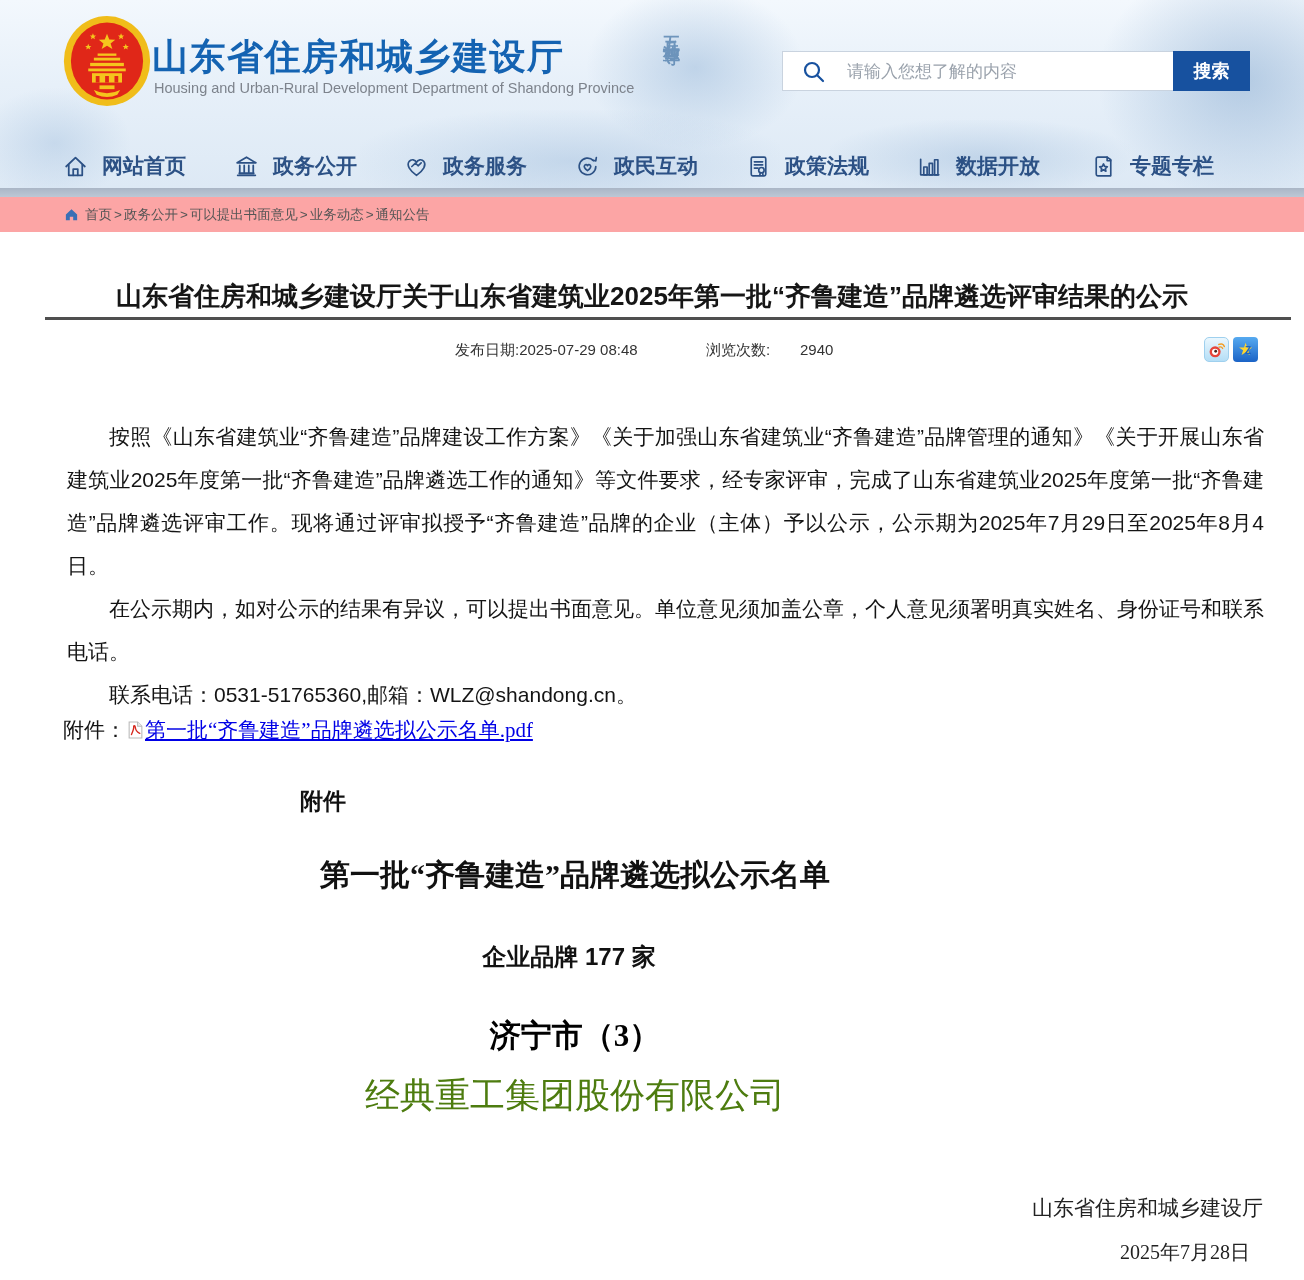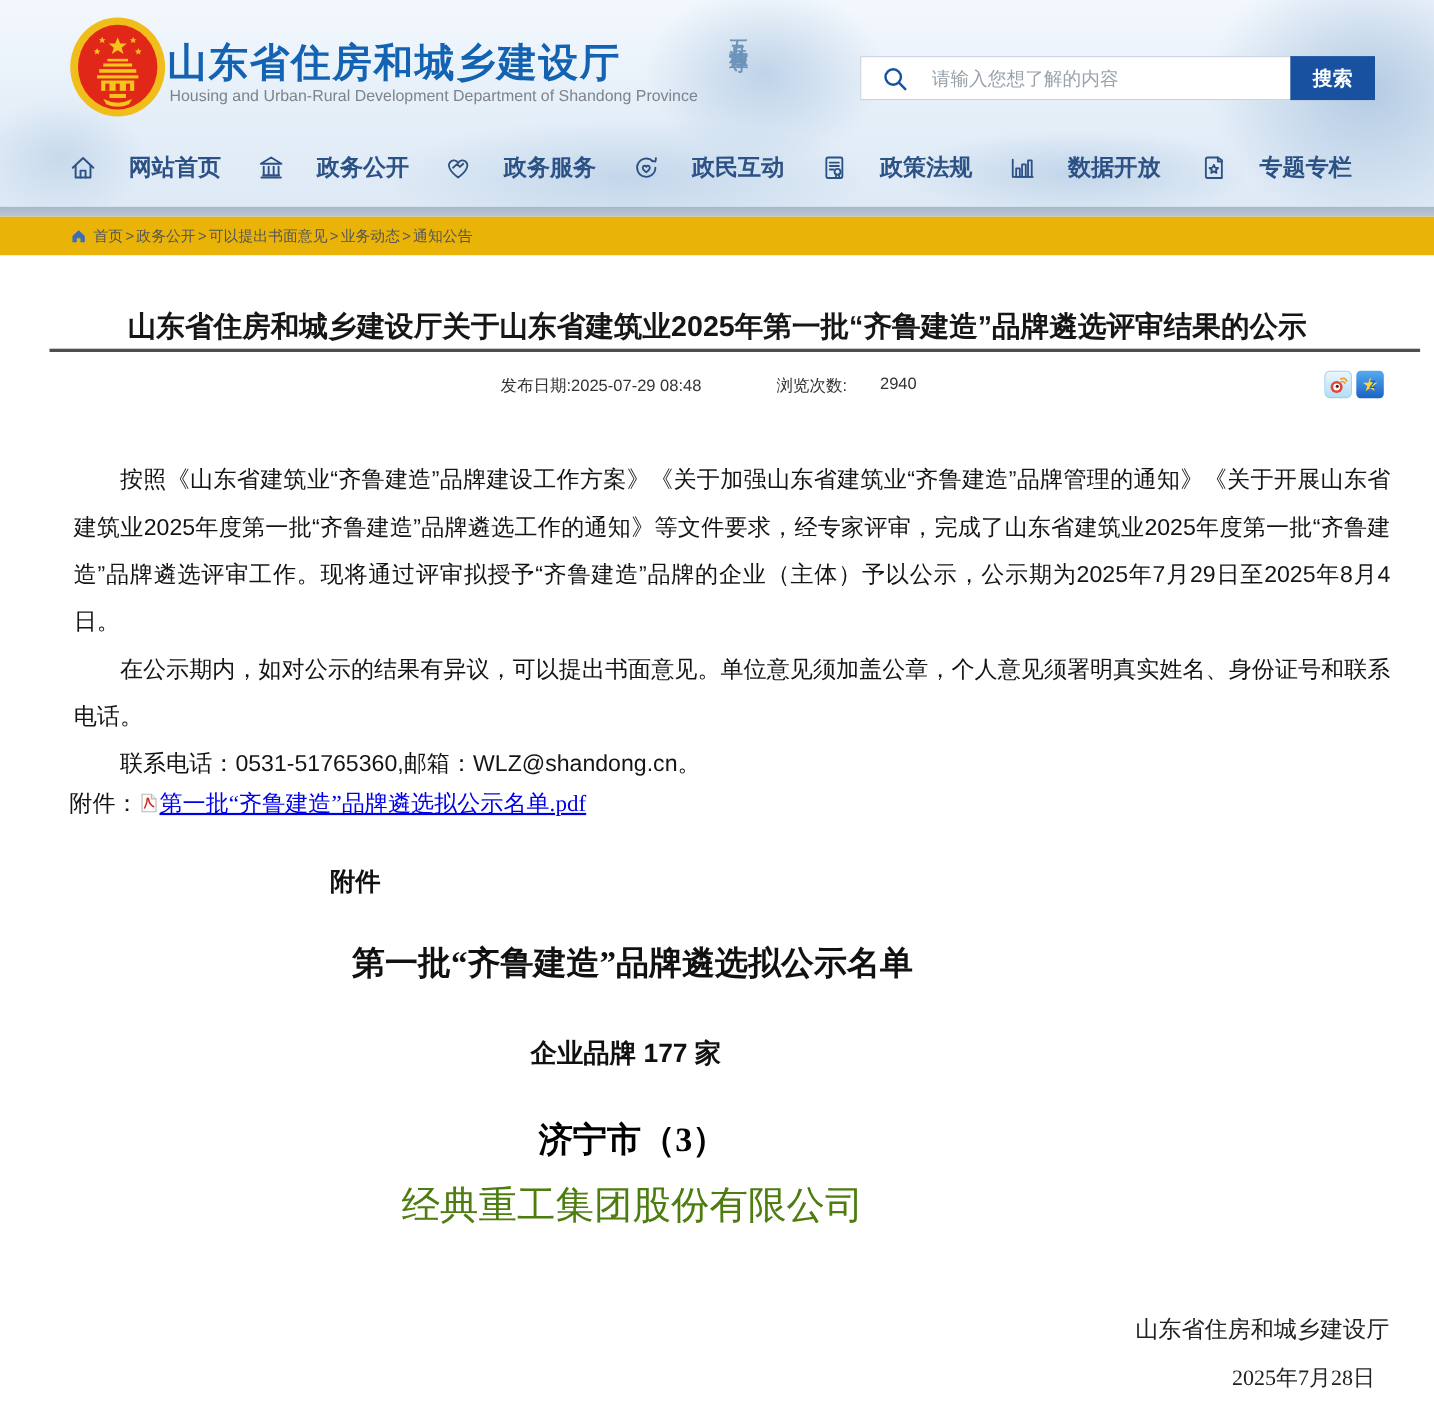--- a/index.html
+++ b/index.html
@@ -40,7 +40,7 @@
               display:flex;align-items:center;justify-content:center;}
 
   
-  .nav-item{position:absolute;top:138px;display:flex;align-items:center;gap:28px;cursor:pointer;text-align:center;}
+  .nav-item{position:absolute;top:152px;display:flex;align-items:center;gap:13px;cursor:pointer;text-align:center;}
   .nav-item .lbl{font-size:21px;font-weight:bold;color:#2c5185;white-space:nowrap;}
   .nav-item svg{display:block;}
 

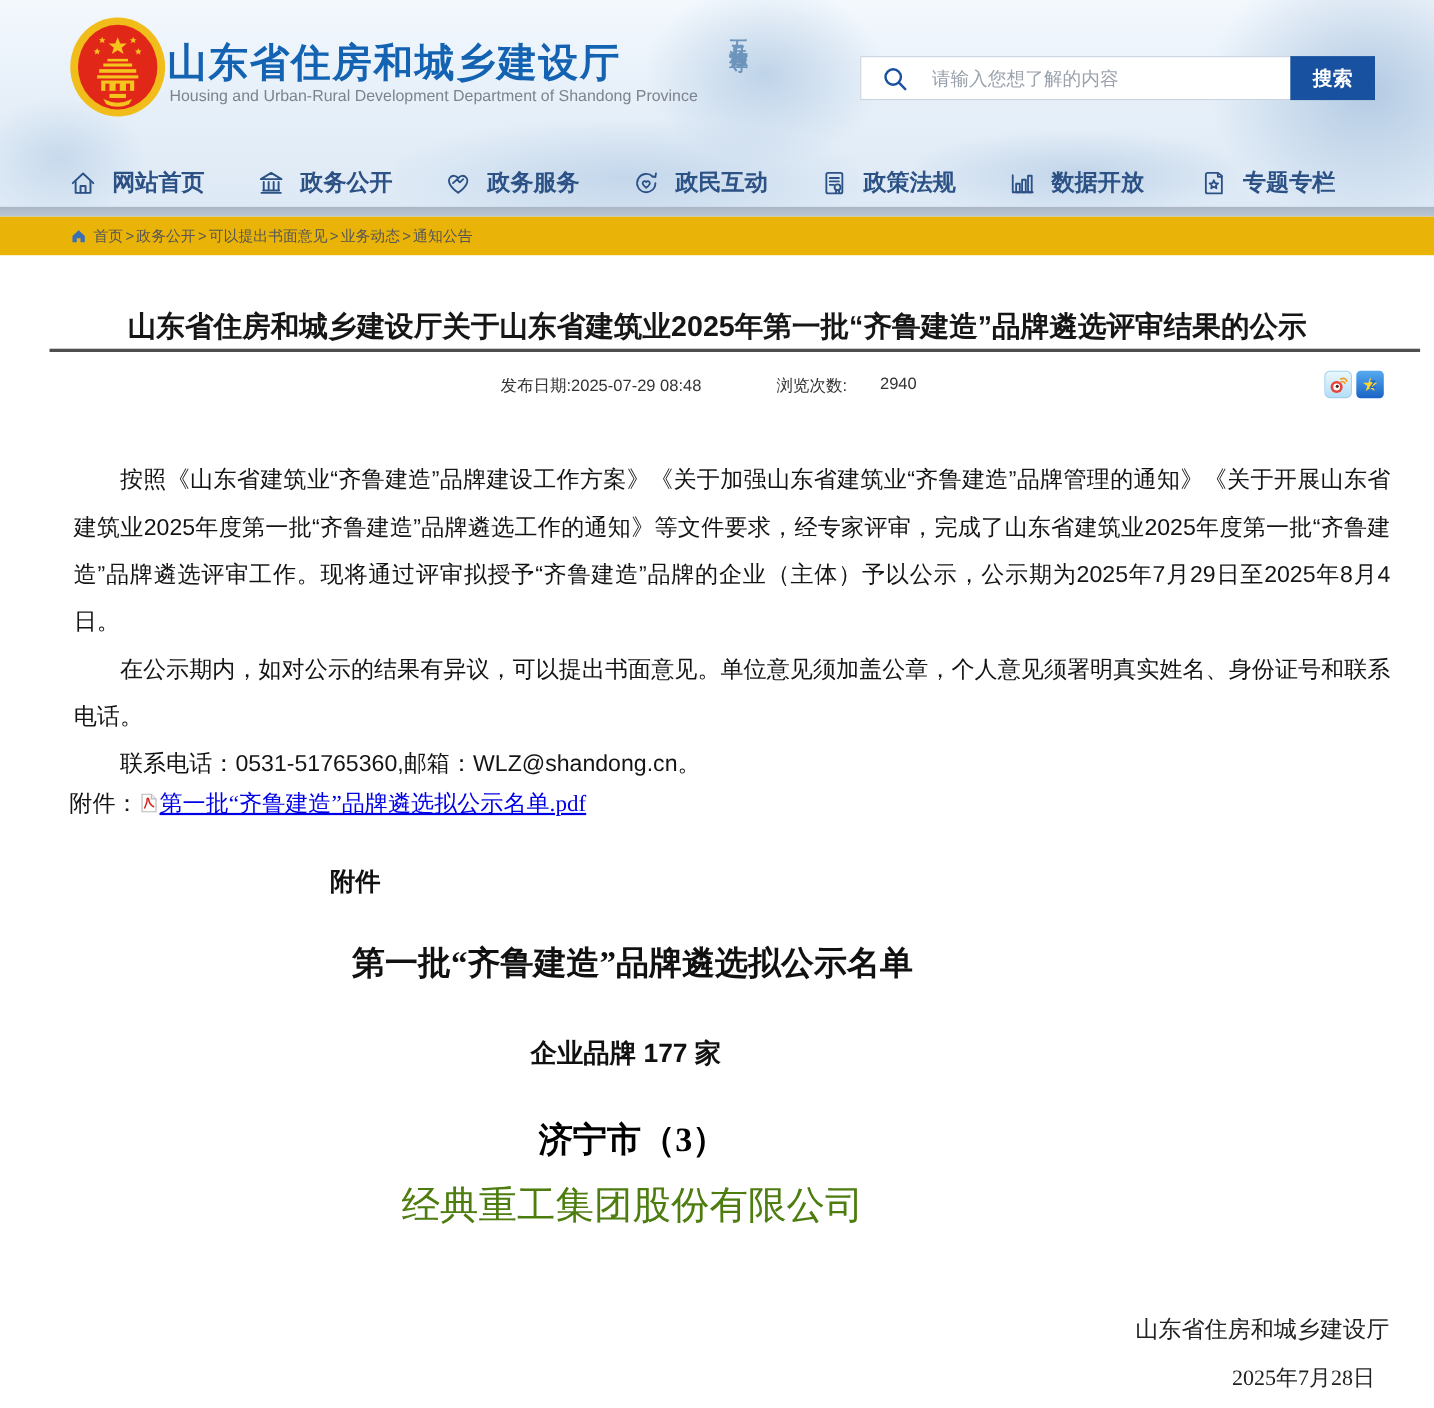--- a/index.html
+++ b/index.html
@@ -48,7 +48,7 @@
            background:linear-gradient(180deg,#aab6c6,#bcc7d5);}
 
   
-  .breadcrumb{position:absolute;left:0;top:197px;width:1304px;height:35px;background:#eab308;
+  .breadcrumb{position:absolute;left:0;top:197px;width:1304px;height:35px;background:#fca5a5;
               display:flex;align-items:center;}
   .bc-inner{margin-left:64px;display:flex;align-items:center;font-size:13.5px;color:#555;}
   .bc-home{margin-right:6px;display:flex;}

